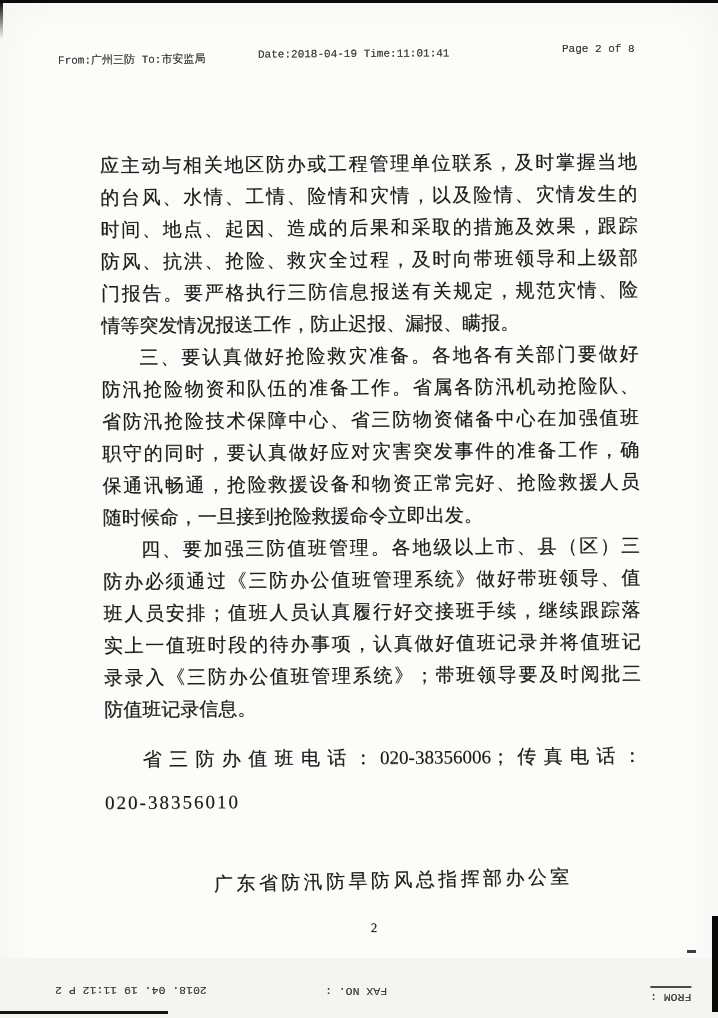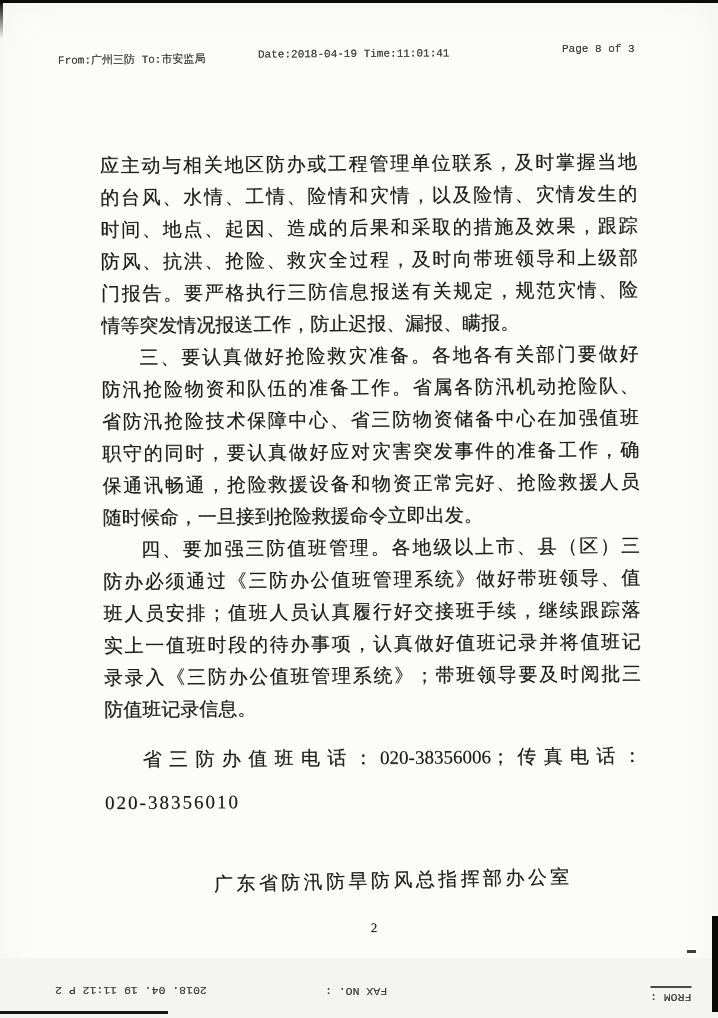--- a/index.html
+++ b/index.html
@@ -77,7 +77,7 @@
   <div class="fax-header">
     <span class="fh-from">From:广州三防 To:市安监局</span>
     <span class="fh-date">Date:2018-04-19 Time:11:01:41</span>
-    <span class="fh-page">Page 8 of 3</span>
+    <span class="fh-page">Page 2 of 8</span>
   </div>
 
   <div class="doc">

